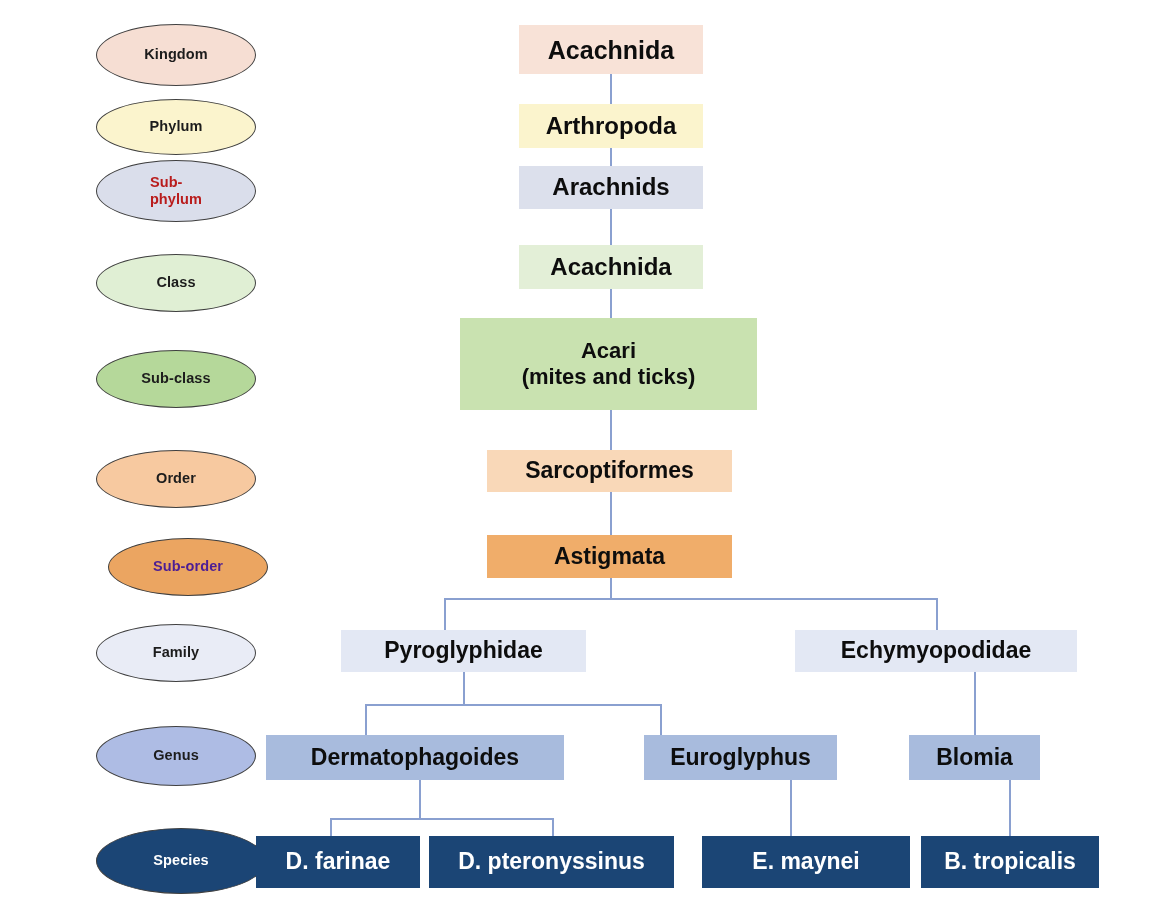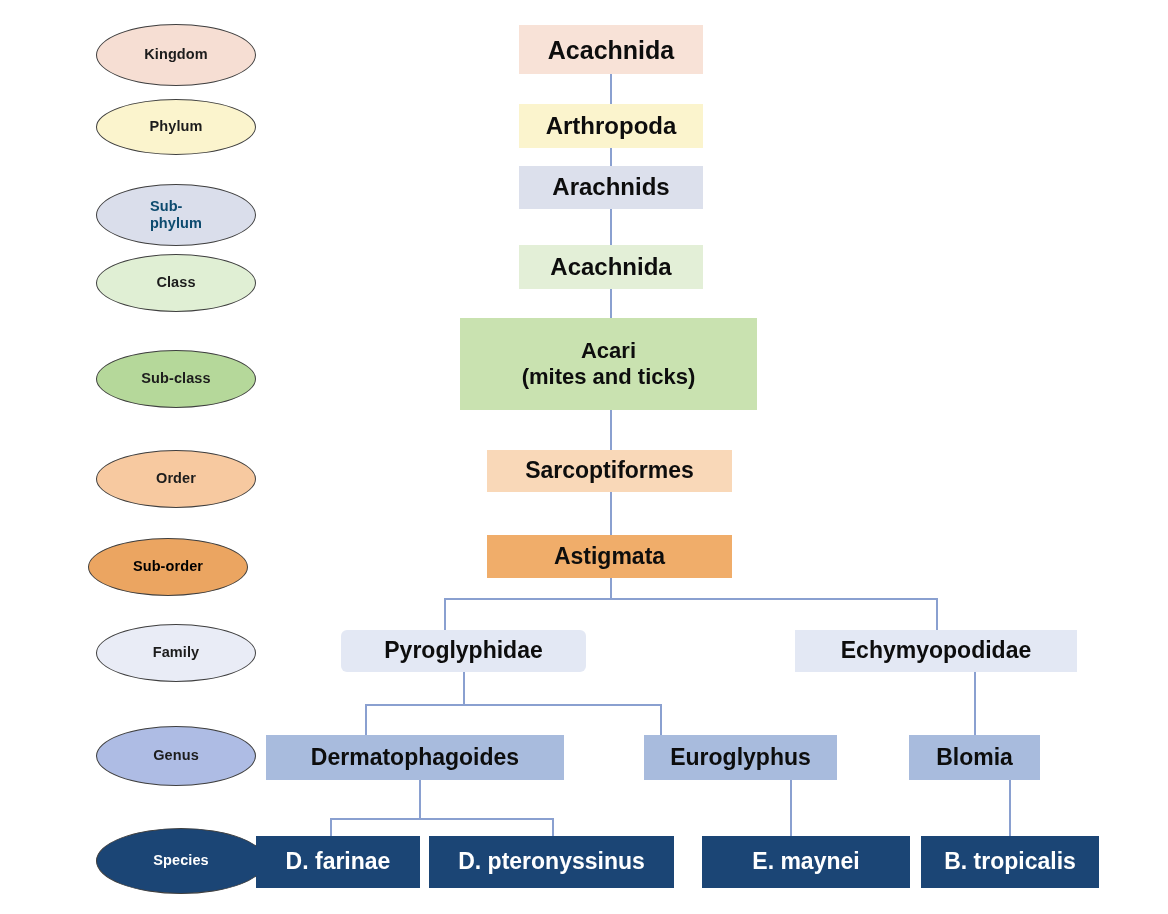--- a/index.html
+++ b/index.html
@@ -71,7 +71,7 @@
   <div id="rank-layer">
       <div class="rank-ellipse" style="left: 96px; top: 24px; width: 160px; height: 62px; background: rgb(246, 222, 211); color: rgb(28, 28, 28); white-space: pre-line;">Kingdom</div>
       <div class="rank-ellipse" style="left: 96px; top: 99px; width: 160px; height: 56px; background: rgb(251, 244, 205); color: rgb(28, 28, 28); white-space: pre-line;">Phylum</div>
-      <div class="rank-ellipse" style="left: 96px; top: 184px; width: 160px; height: 62px; background: rgb(218, 222, 235); color: #0c4a6e; white-space: pre-line;">Sub-
+      <div class="rank-ellipse" style="left: 96px; top: 160px; width: 160px; height: 62px; background: rgb(218, 222, 235); color: #b91c1c; white-space: pre-line;">Sub-
 phylum</div>
       <div class="rank-ellipse" style="left: 96px; top: 254px; width: 160px; height: 58px; background: rgb(224, 239, 212); color: rgb(28, 28, 28); white-space: pre-line;">Class</div>
       <div class="rank-ellipse" style="left: 96px; top: 350px; width: 160px; height: 58px; background: rgb(181, 216, 154); color: rgb(28, 28, 28); white-space: pre-line;">Sub-class</div>

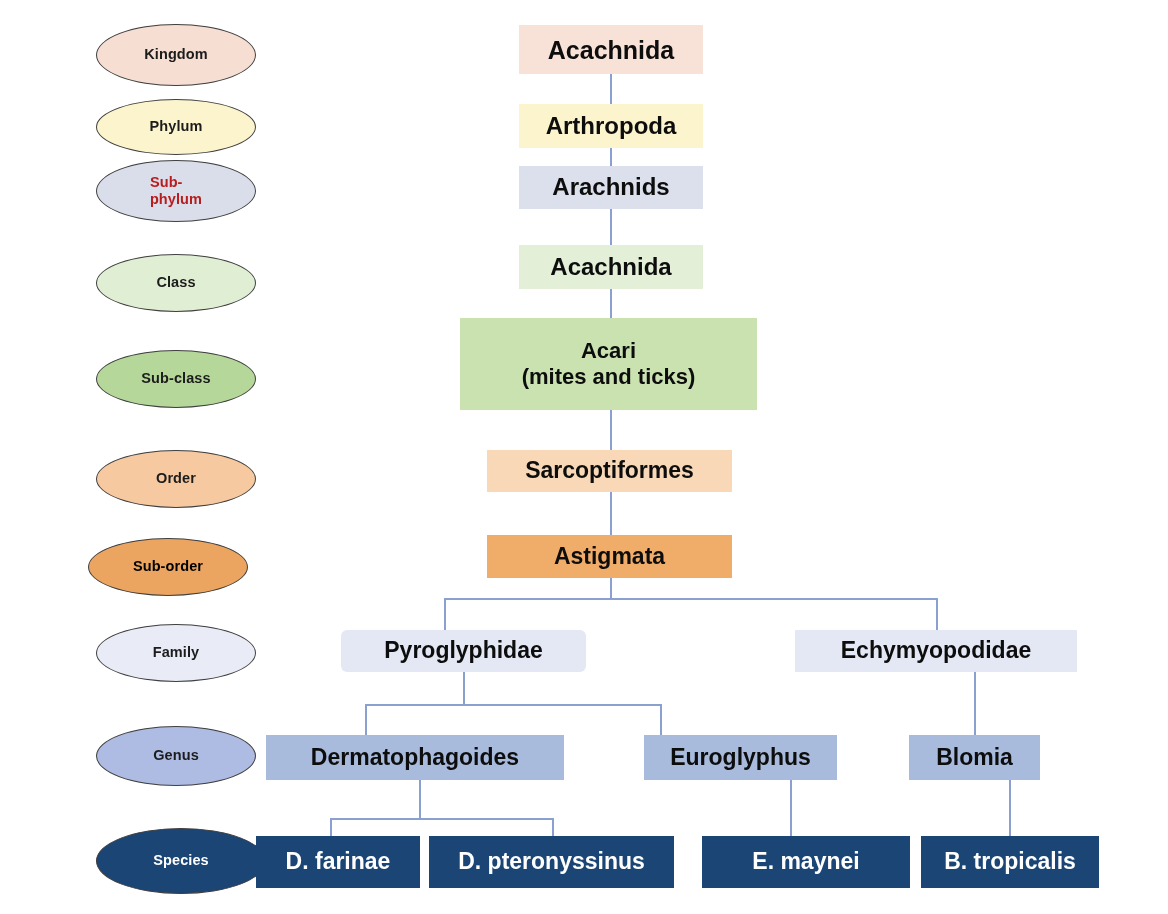--- a/index.html
+++ b/index.html
@@ -76,7 +76,7 @@
       <div class="rank-ellipse" style="left: 96px; top: 254px; width: 160px; height: 58px; background: rgb(224, 239, 212); color: rgb(28, 28, 28); white-space: pre-line;">Class</div>
       <div class="rank-ellipse" style="left: 96px; top: 350px; width: 160px; height: 58px; background: rgb(181, 216, 154); color: rgb(28, 28, 28); white-space: pre-line;">Sub-class</div>
       <div class="rank-ellipse" style="left: 96px; top: 450px; width: 160px; height: 58px; background: rgb(247, 201, 160); color: rgb(28, 28, 28); white-space: pre-line;">Order</div>
-      <div class="rank-ellipse" style="left: 88px; top: 538px; width: 160px; height: 58px; background: rgb(235, 165, 97); color: #000000; white-space: pre-line;">Sub-order</div>
+      <div class="rank-ellipse" style="left: 108px; top: 538px; width: 160px; height: 58px; background: rgb(235, 165, 97); color: #4c1d95; white-space: pre-line;">Sub-order</div>
       <div class="rank-ellipse" style="left: 96px; top: 624px; width: 160px; height: 58px; background: rgb(233, 236, 246); color: rgb(28, 28, 28); white-space: pre-line;">Family</div>
       <div class="rank-ellipse" style="left: 96px; top: 726px; width: 160px; height: 60px; background: rgb(174, 188, 228); color: rgb(28, 28, 28); white-space: pre-line;">Genus</div>
       <div class="rank-ellipse" style="left: 96px; top: 828px; width: 170px; height: 66px; background: rgb(27, 69, 117); color: rgb(255, 255, 255); white-space: pre-line;">Species</div>

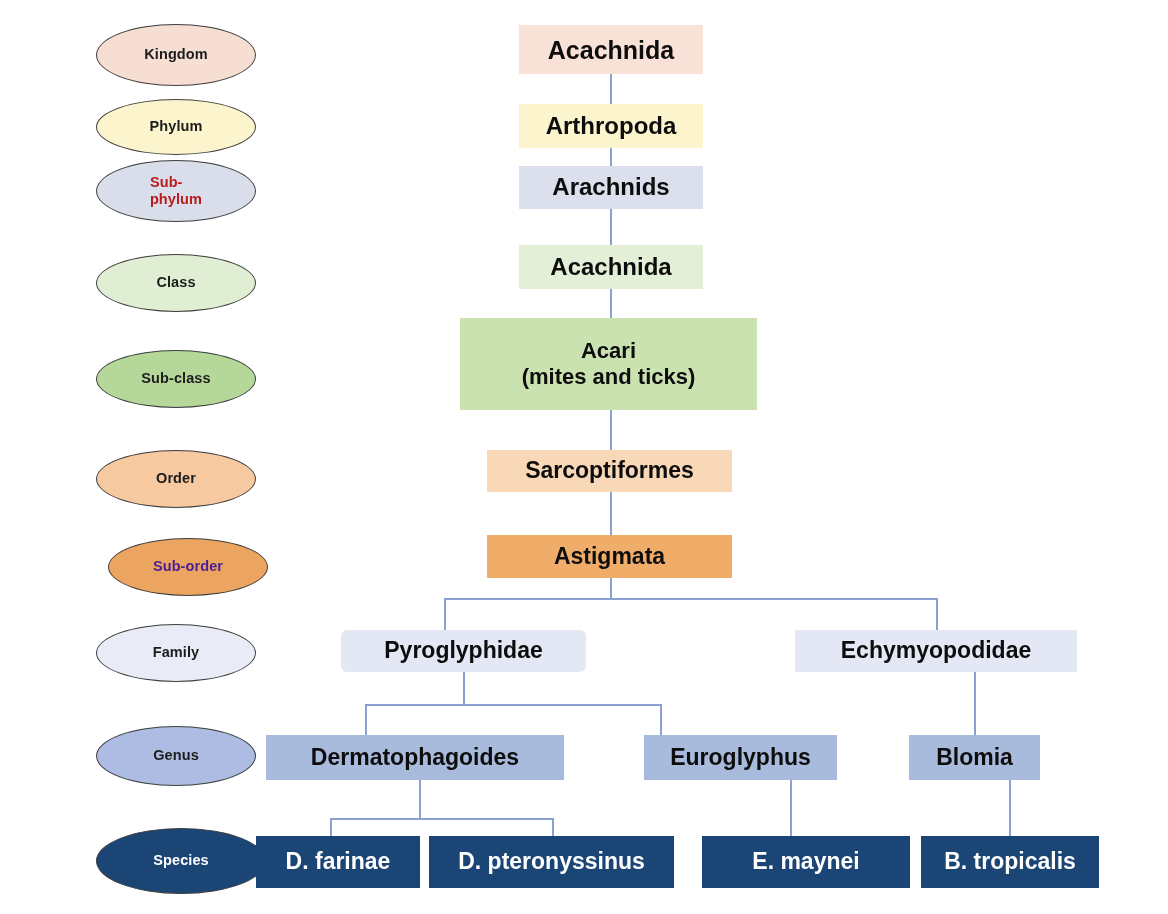--- a/index.html
+++ b/index.html
@@ -115,7 +115,7 @@
 (mites and ticks)</div>
       <div class="taxon-box" style="left: 487px; top: 450px; width: 245px; height: 42px; background: rgb(249, 216, 184); color: rgb(13, 13, 13); font-size: 23px;">Sarcoptiformes</div>
       <div class="taxon-box" style="left: 487px; top: 535px; width: 245px; height: 43px; background: rgb(240, 173, 106); color: rgb(13, 13, 13); font-size: 23px;">Astigmata</div>
-      <div class="taxon-box" style="left: 341px; top: 630px; width: 245px; height: 42px; background: rgb(227, 232, 244); color: rgb(13, 13, 13); font-size: 23px; border-radius: 6px;">Pyroglyphidae</div>
+      <div class="taxon-box" style="left: 341px; top: 630px; width: 245px; height: 42px; background: rgb(227, 232, 244); color: rgb(13, 13, 13); font-size: 23px;">Pyroglyphidae</div>
       <div class="taxon-box" style="left: 795px; top: 630px; width: 282px; height: 42px; background: rgb(227, 232, 244); color: rgb(13, 13, 13); font-size: 23px;">Echymyopodidae</div>
       <div class="taxon-box" style="left: 266px; top: 735px; width: 298px; height: 45px; background: rgb(168, 187, 221); color: rgb(13, 13, 13); font-size: 23px;">Dermatophagoides</div>
       <div class="taxon-box" style="left: 644px; top: 735px; width: 193px; height: 45px; background: rgb(168, 187, 221); color: rgb(13, 13, 13); font-size: 23px;">Euroglyphus</div>

